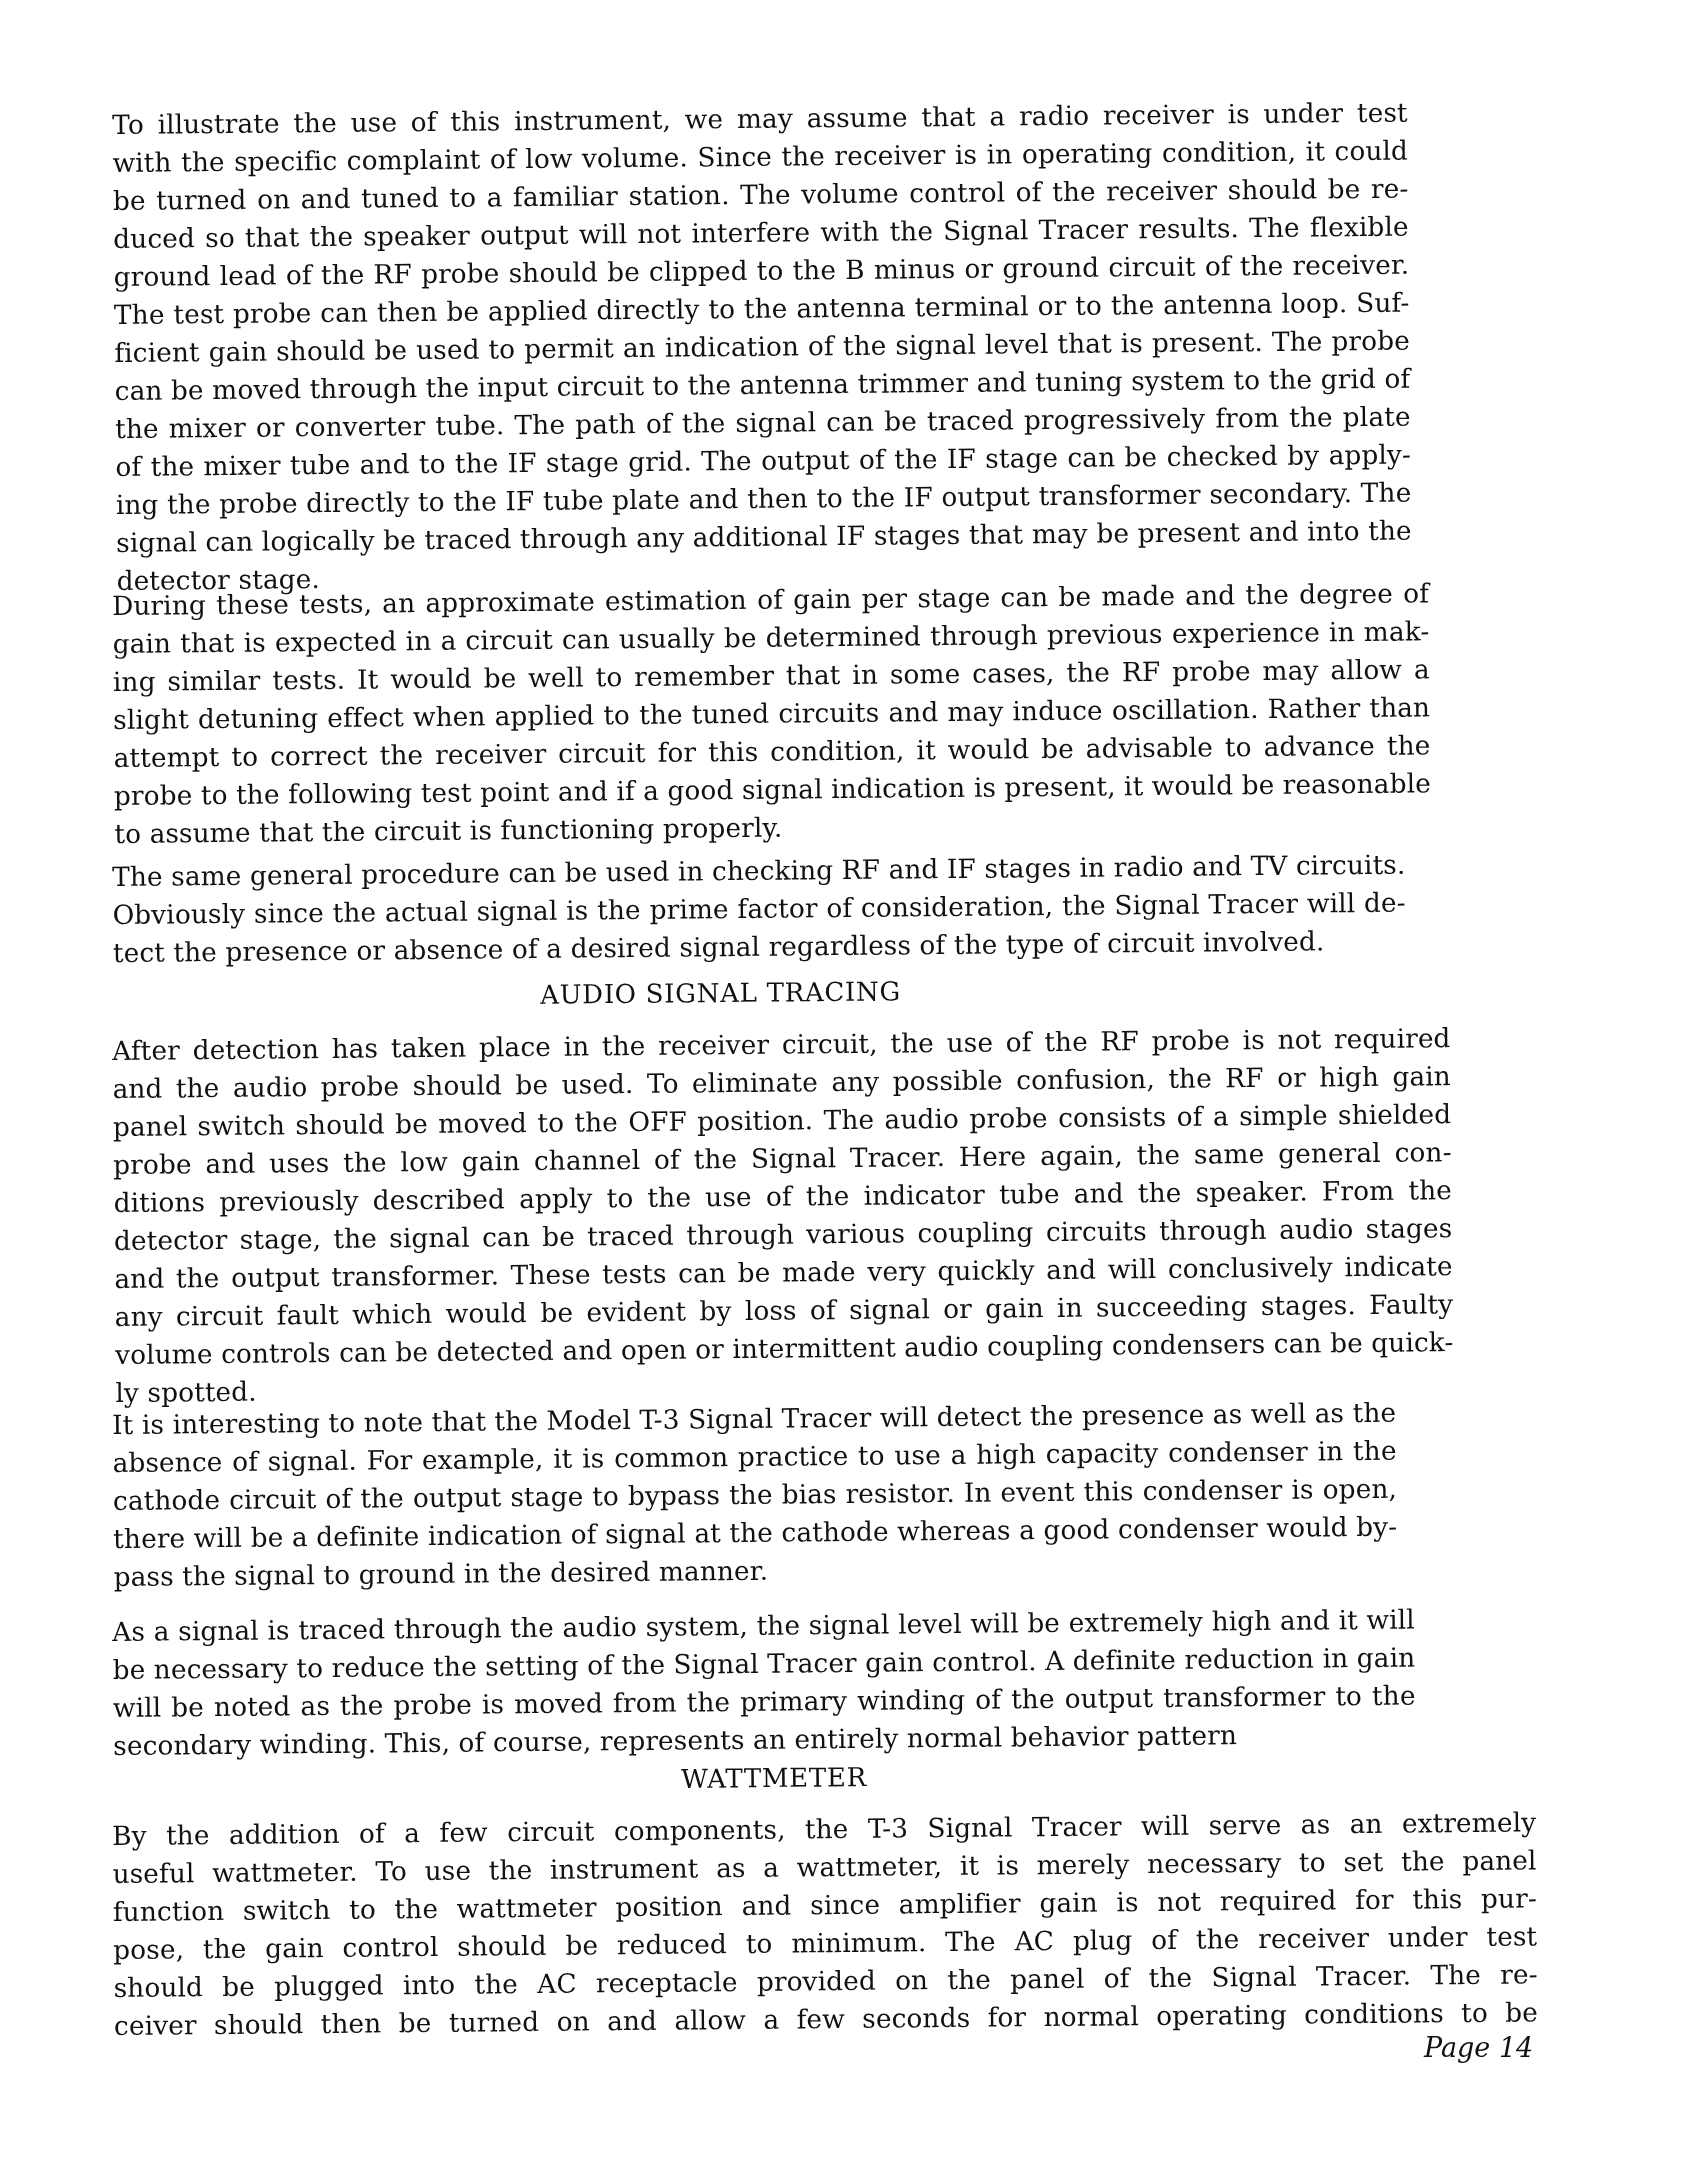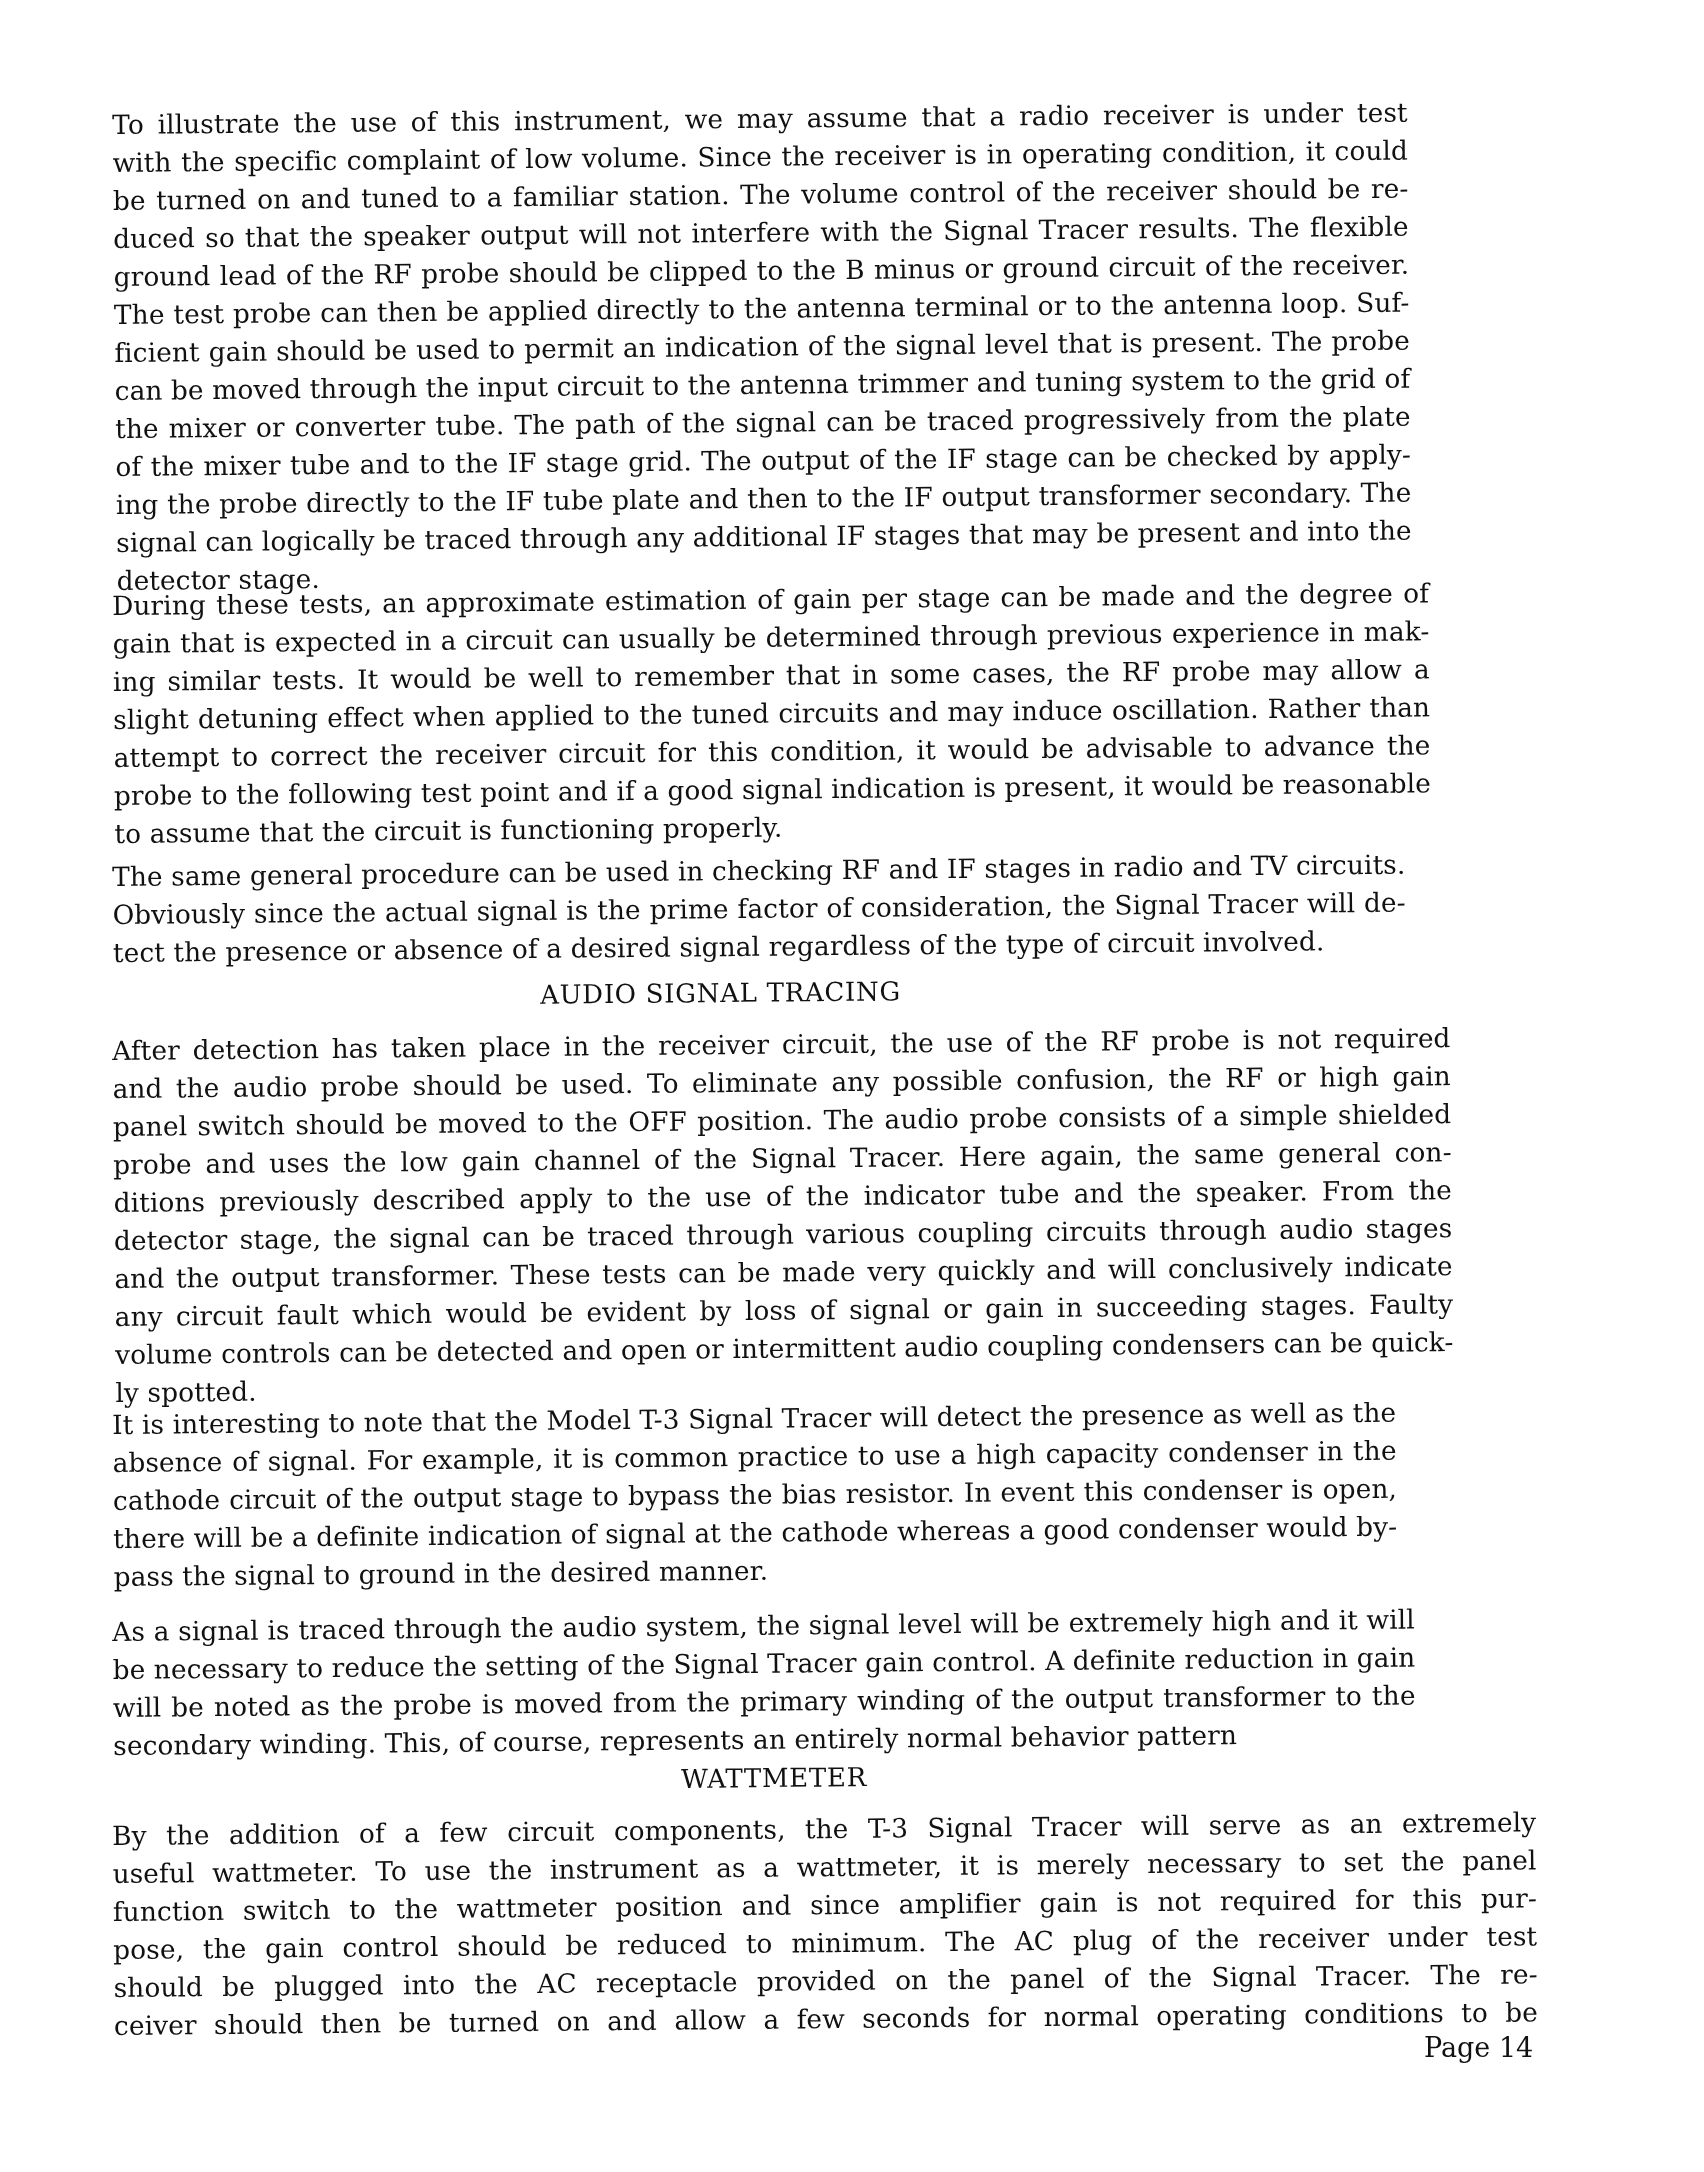--- a/index.html
+++ b/index.html
@@ -65,6 +65,7 @@
       font-family: "DejaVu Serif", "Liberation Serif", serif;
       font-weight: normal;
       color: #111;
+      font-style: italic;
     }
   </style>
 </head>

